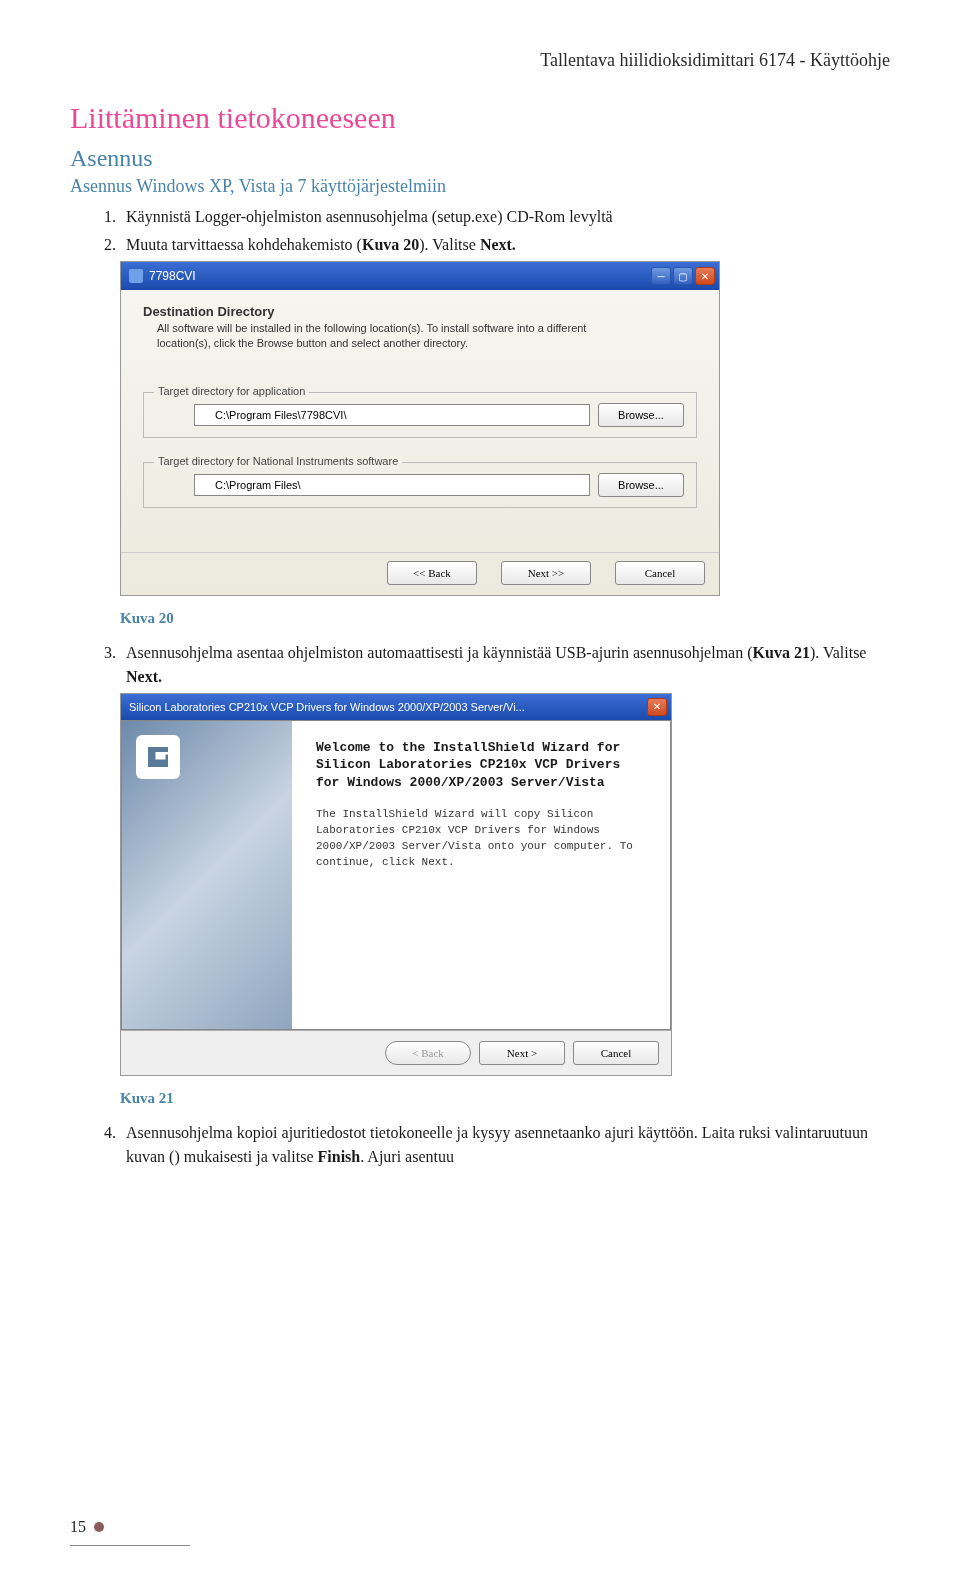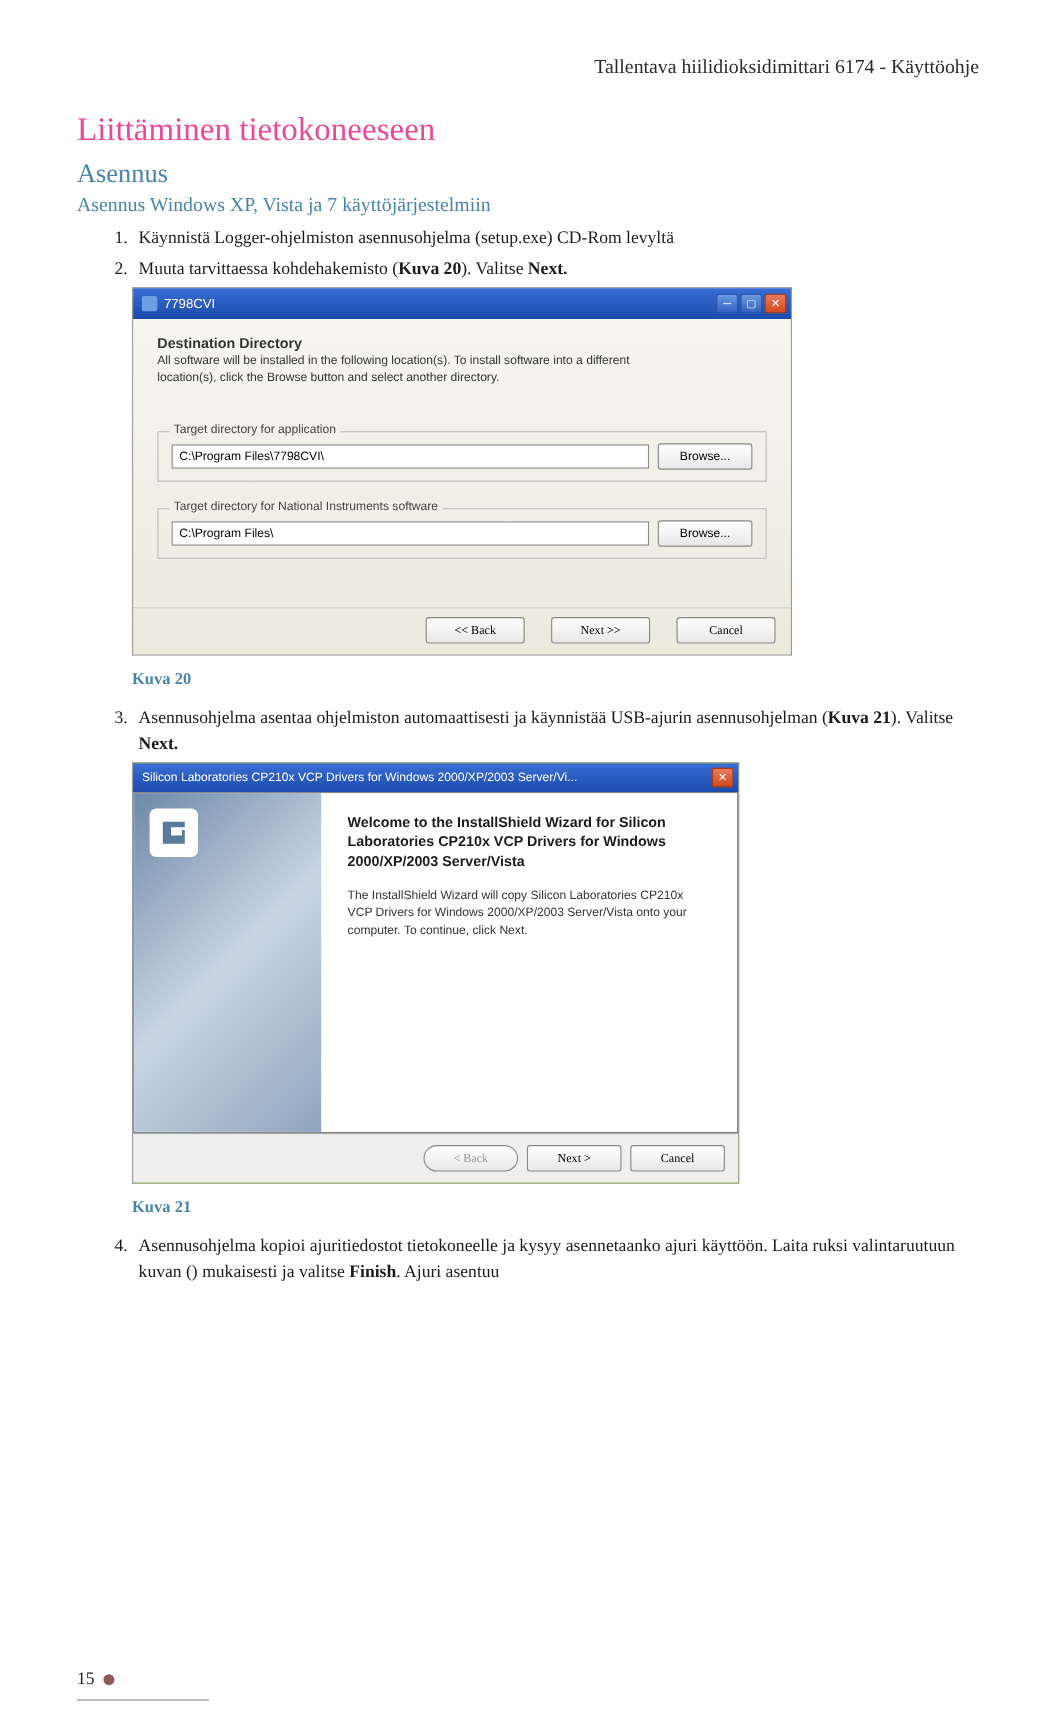--- a/index.html
+++ b/index.html
@@ -87,7 +87,7 @@
   .inst-body { padding: 14px 22px; font-family: Tahoma, Arial, sans-serif; color: #333; }
   .inst-heading { font-weight: bold; font-size: 13px; margin-bottom: 2px; }
   .inst-sub { font-size: 11px; margin-left: 14px; margin-bottom: 40px; }
-  .inst-desc { font-size: 11px; line-height: 1.4; margin-bottom: 40px; max-width: 430px;}
+  .inst-desc { font-size: 11px; margin-left: 14px; line-height: 1.4; margin-bottom: 40px; max-width: 430px;}
   .fieldgrp { border: 1px solid #bbb; padding: 10px 12px; margin-bottom: 24px; position: relative; }
   .fieldgrp .legend { position: absolute; top: -8px; left: 10px; background: #f2f0e7; padding: 0 4px; font-size: 11px; color: #444; }
   .fieldgrp .row { display: flex; gap: 8px; align-items: center; }

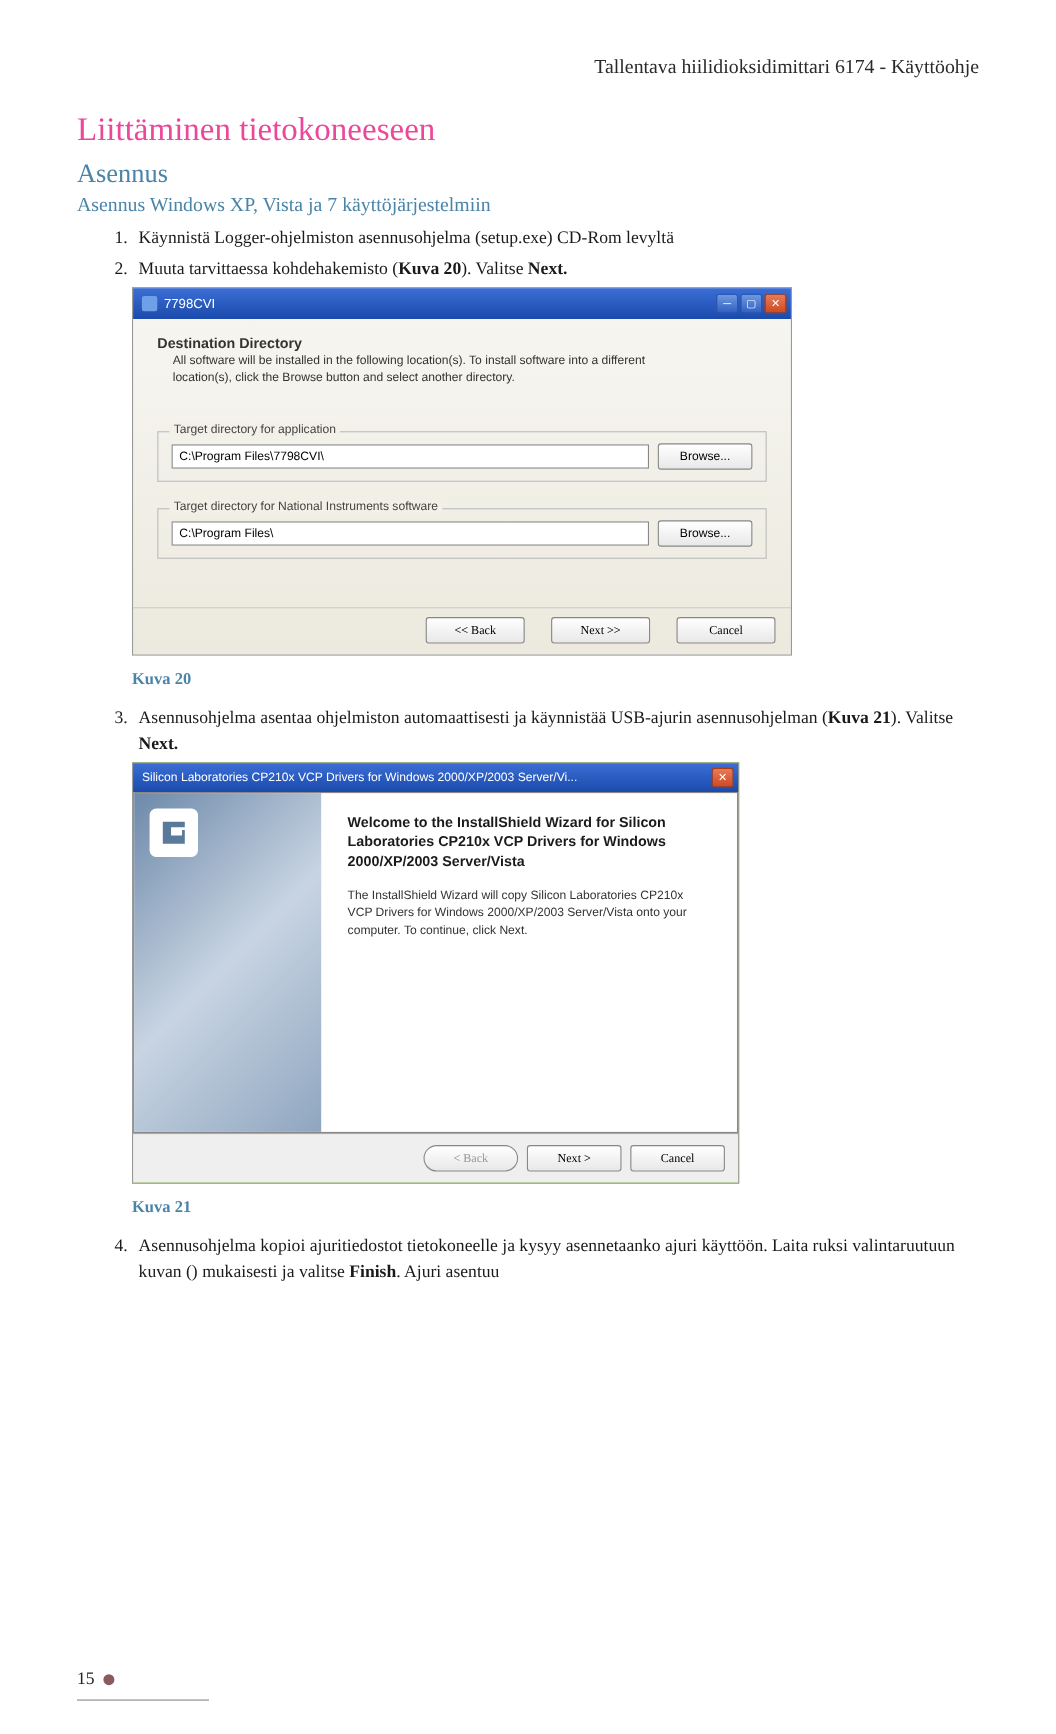--- a/index.html
+++ b/index.html
@@ -91,7 +91,7 @@
   .fieldgrp { border: 1px solid #bbb; padding: 10px 12px; margin-bottom: 24px; position: relative; }
   .fieldgrp .legend { position: absolute; top: -8px; left: 10px; background: #f2f0e7; padding: 0 4px; font-size: 11px; color: #444; }
   .fieldgrp .row { display: flex; gap: 8px; align-items: center; }
-  .path-input { flex: 1; height: 22px; border: 1px solid #888; background: #fff; font-size: 11px; padding: 0 6px; }
+  .path-input { flex: 1; height: 22px; border: 1px solid #888; background: #fff; font-size: 11px; padding: 0 20px; margin-left: 38px; }
   .browse-btn { width: 86px; height: 24px; border: 1px solid #888; background: linear-gradient(#fff,#e8e8e8); font-size: 11px; border-radius: 3px;}
   .inst-buttons { display: flex; justify-content: flex-end; gap: 24px; padding: 8px 14px 0 14px; border-top: 1px solid #ccc; margin-top: 6px;}
   .inst-btn { width: 90px; height: 24px; border: 1px solid #888; background: linear-gradient(#fff,#e8e8e8); font-size: 11px; border-radius: 3px; font-family: Tahoma;}

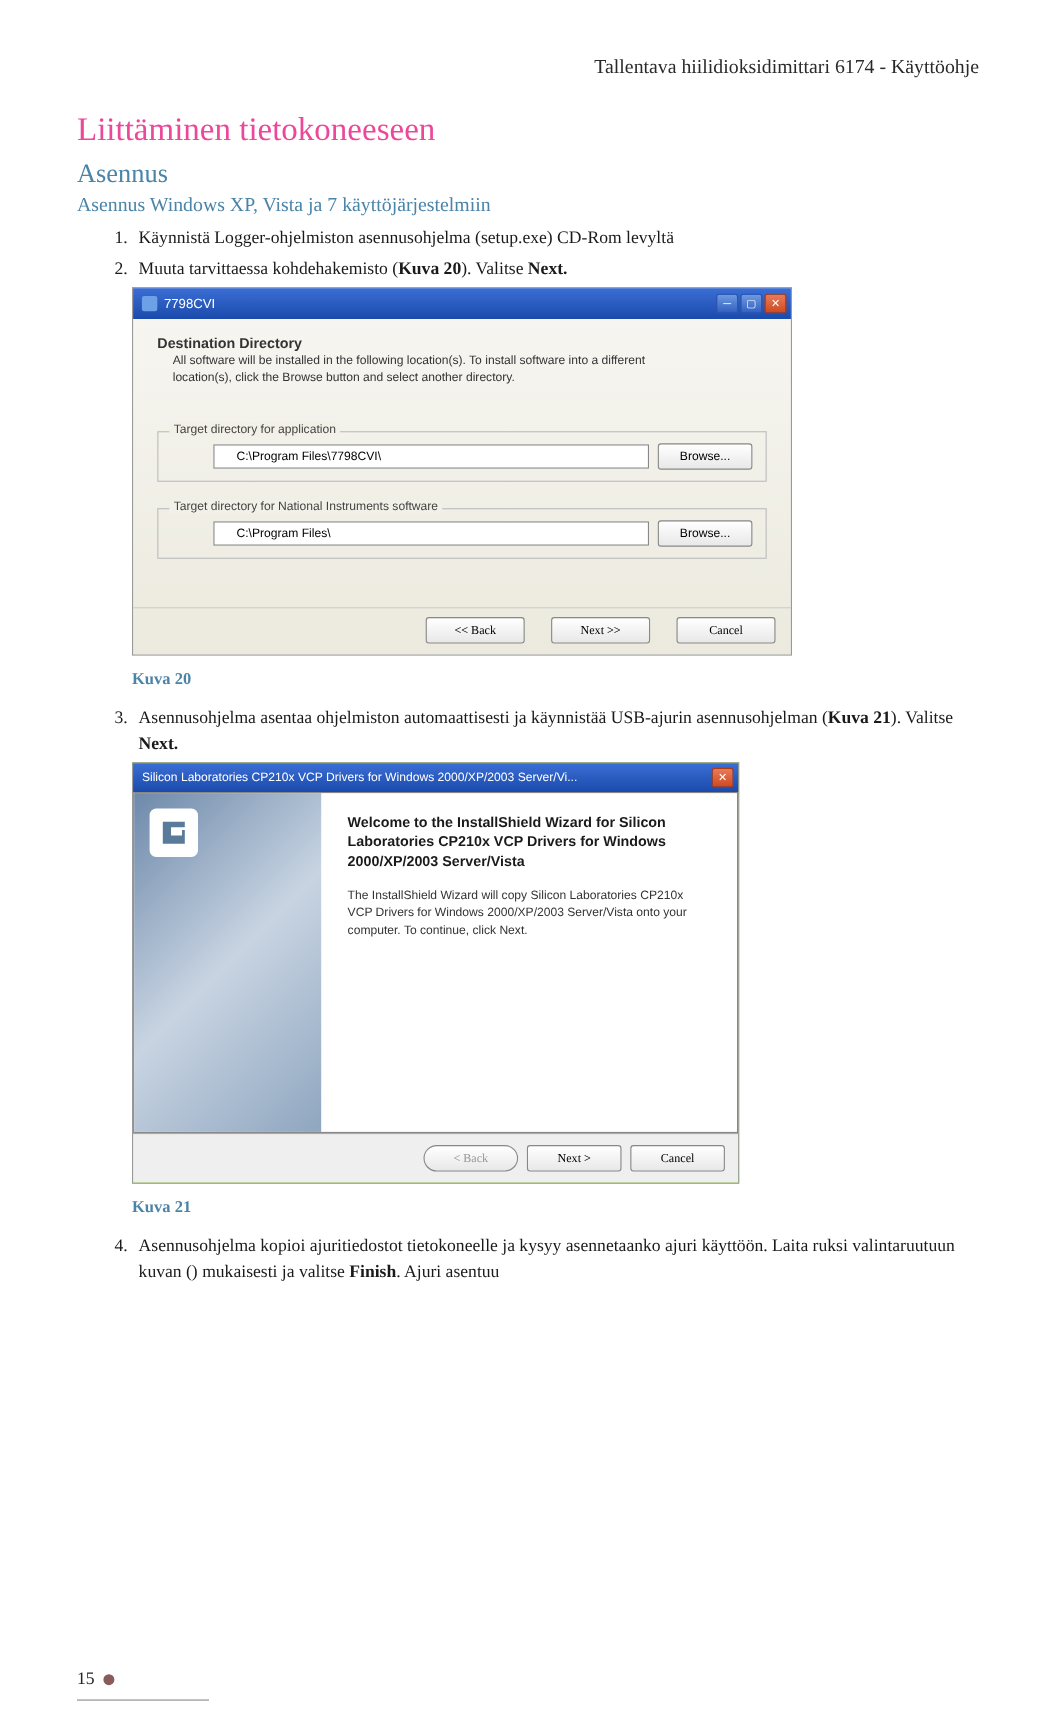--- a/index.html
+++ b/index.html
@@ -122,7 +122,7 @@
     display: flex; align-items: center; justify-content: center;
   }
   .ishield-left .logo svg { width: 30px; height: 30px; }
-  .ishield-right { flex: 1; padding: 18px 24px; font-family: Liberation Sans, sans-serif; }
+  .ishield-right { flex: 1; padding: 18px 24px; font-family: Liberation Mono, monospace; }
   .ishield-welcome { font-weight: bold; font-size: 13px; line-height: 1.35; margin-bottom: 16px; }
   .ishield-desc { font-size: 11px; line-height: 1.45; color: #333; }
   .ishield-buttons { display: flex; justify-content: flex-end; gap: 8px; padding: 10px 12px; background: #efefef; border-top: 1px solid #aaa;}

